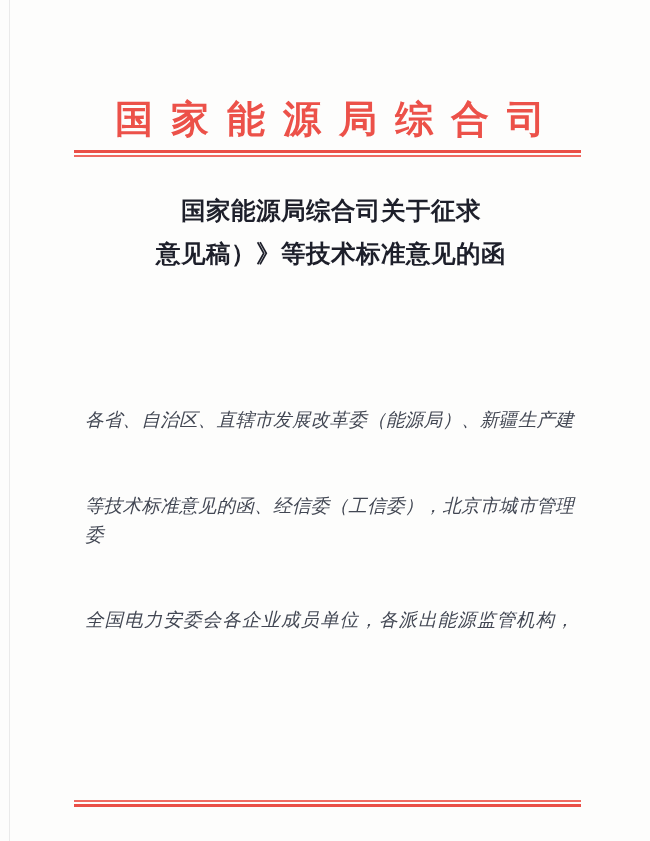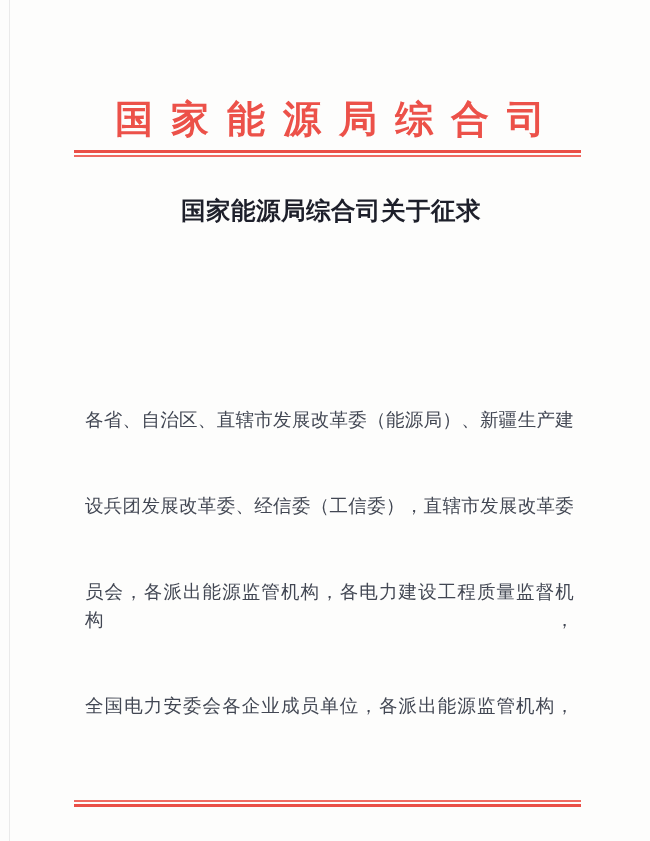--- a/index.html
+++ b/index.html
@@ -87,6 +87,7 @@
 
   <div class="doc-title">
     <div>国家能源局综合司关于征求</div>
+    <div>意见稿）》等技术标准意见的函</div>
   </div>
 
   <div class="body-text">

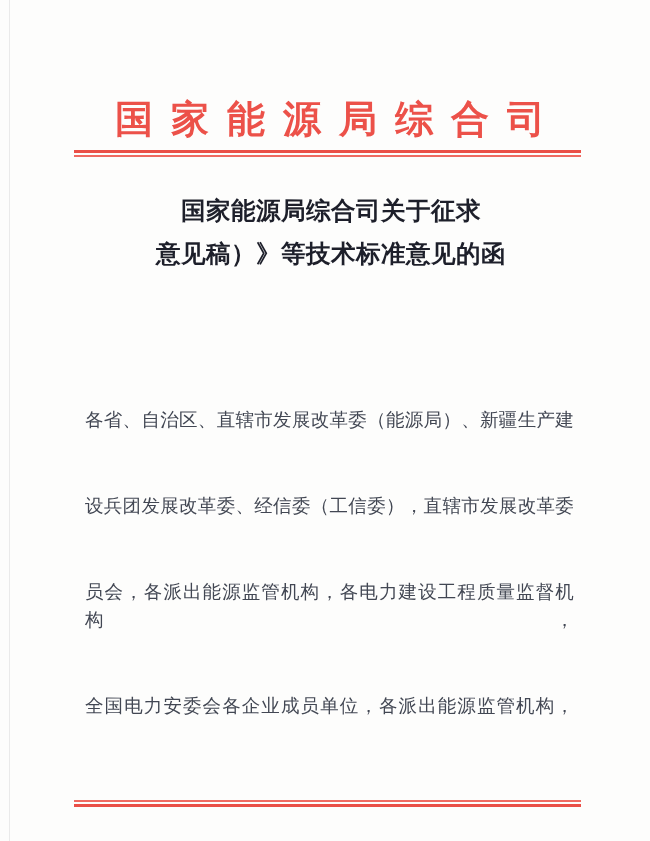--- a/index.html
+++ b/index.html
@@ -69,7 +69,7 @@
     white-space: pre-wrap;
   }
   .bline { min-height: 28.6px; }
-  .j { text-align: justify; text-align-last: justify; }
+  .j { text-align: justify; text-align-last: justify; font-style: italic; }
 </style>
 </head>
 <body>

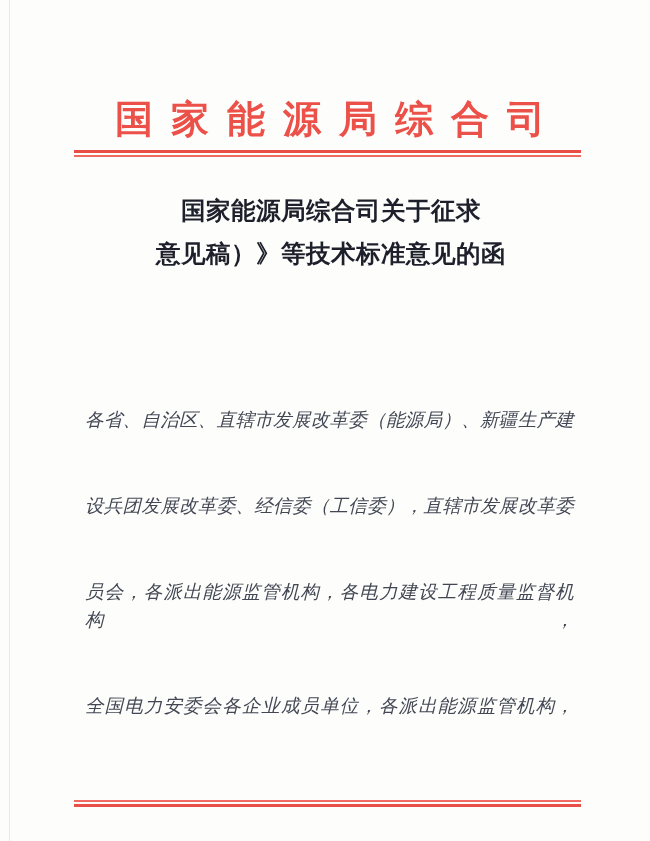--- a/index.html
+++ b/index.html
@@ -92,7 +92,7 @@
 
   <div class="body-text">
     <div class="bline j">各省、自治区、直辖市发展改革委（能源局）、新疆生产建</div>
-    <div class="bline j">设兵团发展改革委、经信委（工信委），直辖市发展改革委</div>
+    <div class="bline j">等技术标准意见的函、经信委（工信委），北京市城市管理委</div>
     <div class="bline j">员会，各派出能源监管机构，各电力建设工程质量监督机构，</div>
     <div class="bline j">全国电力安委会各企业成员单位，各派出能源监管机构，</div>
     

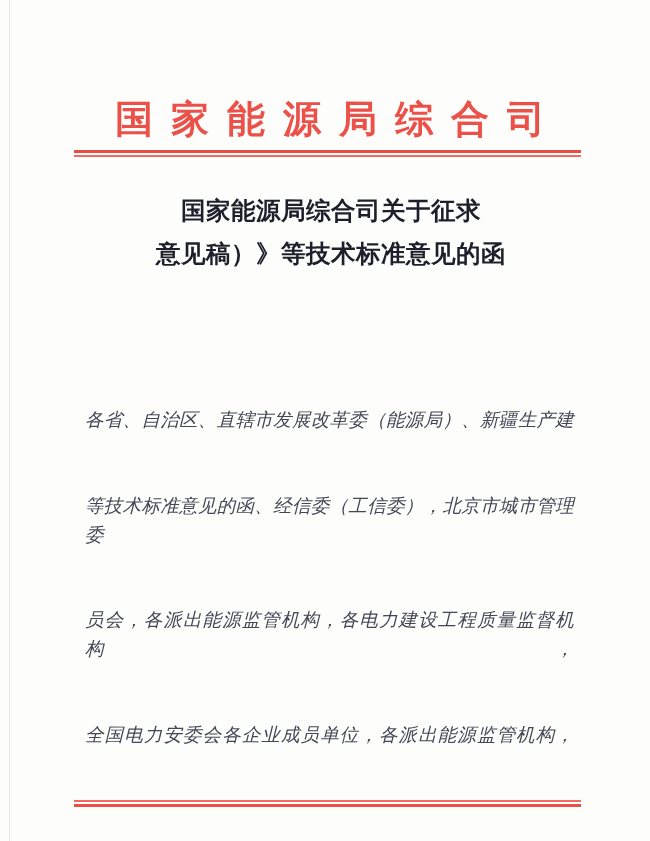--- a/index.html
+++ b/index.html
@@ -93,7 +93,6 @@
   <div class="body-text">
     <div class="bline j">各省、自治区、直辖市发展改革委（能源局）、新疆生产建</div>
     <div class="bline j">等技术标准意见的函、经信委（工信委），北京市城市管理委</div>
-    <div class="bline j">员会，各派出能源监管机构，各电力建设工程质量监督机构，</div>
     <div class="bline j">全国电力安委会各企业成员单位，各派出能源监管机构，</div>
     
     

